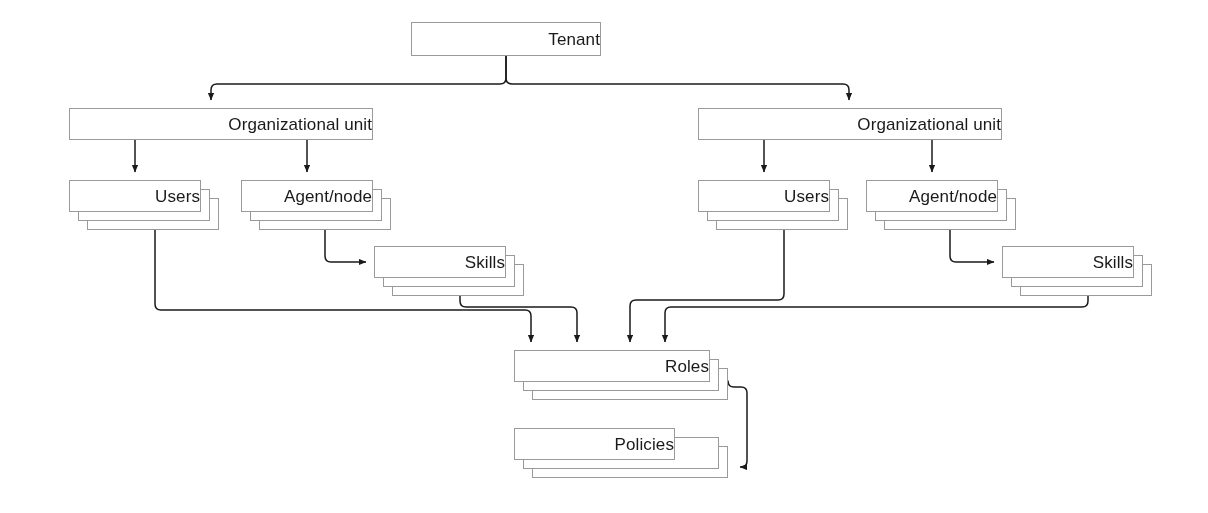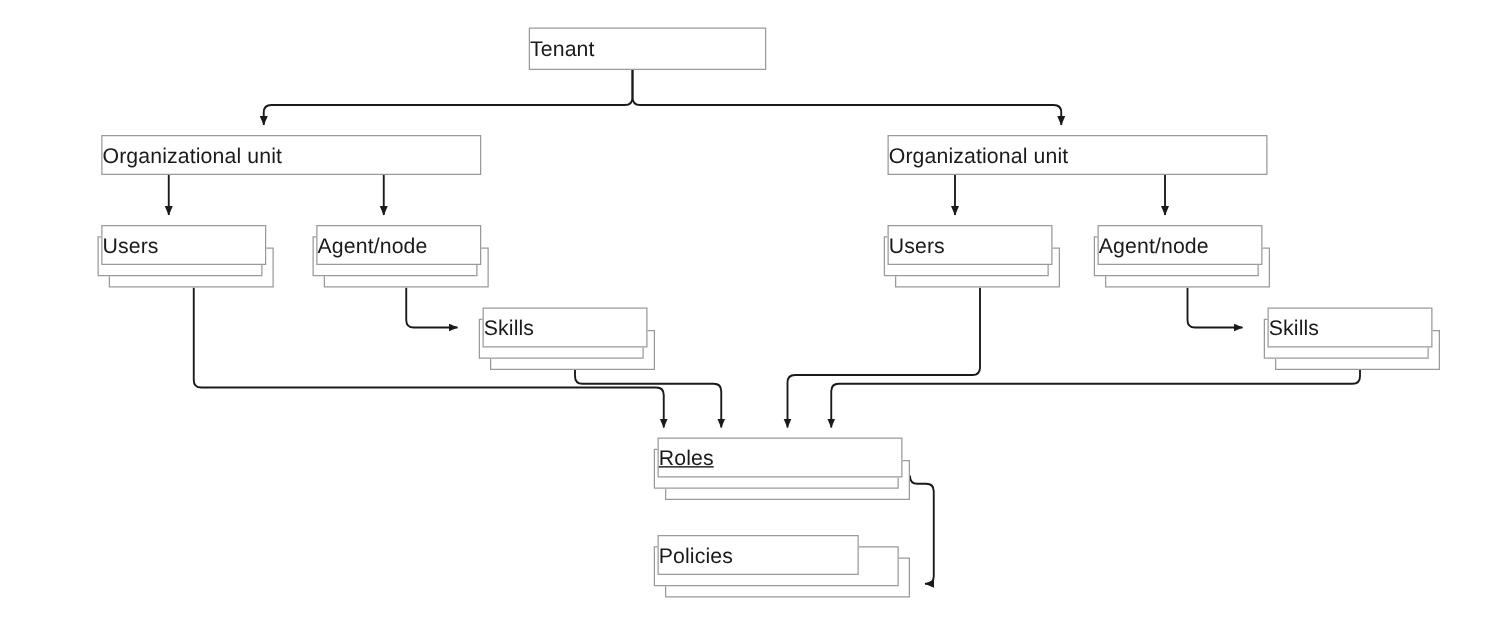--- a/index.html
+++ b/index.html
@@ -38,8 +38,7 @@
   .card.front {
     display: flex;
     align-items: center;
-    justify-content: flex-start;
-    margin-left: 12px;
+    justify-content: flex-end;
   }
   .card-label {
     font-size: 17px;

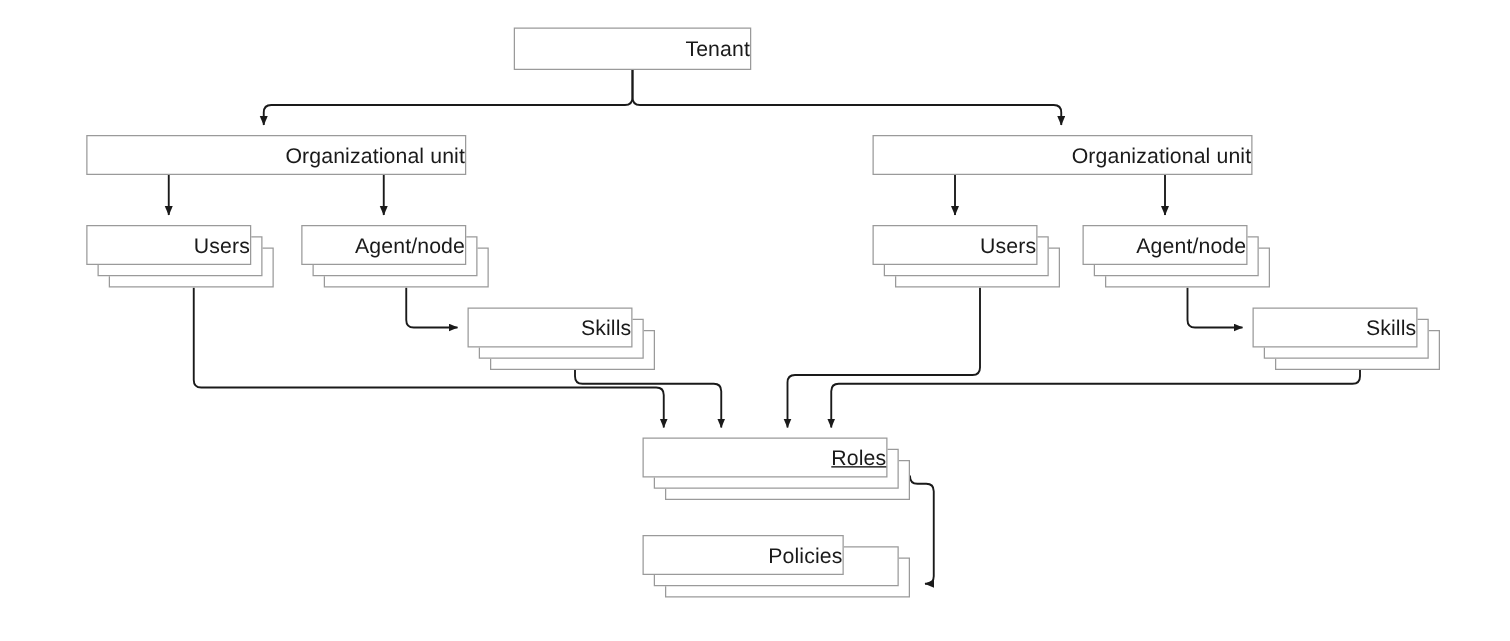--- a/index.html
+++ b/index.html
@@ -156,7 +156,7 @@
   <div class="node">
     <div class="card back" style="left:532px; top:368px; width:196px; height:32px;"></div>
     <div class="card back" style="left:523px; top:359px; width:196px; height:32px;"></div>
-    <div class="card front" style="left:514px; top:350px; width:196px; height:32px;text-decoration:underline;">
+    <div class="card front" style="left:514px; top:350px; width:196px; height:32px;">
       <span class="card-label">Roles</span>
     </div>
   </div>

